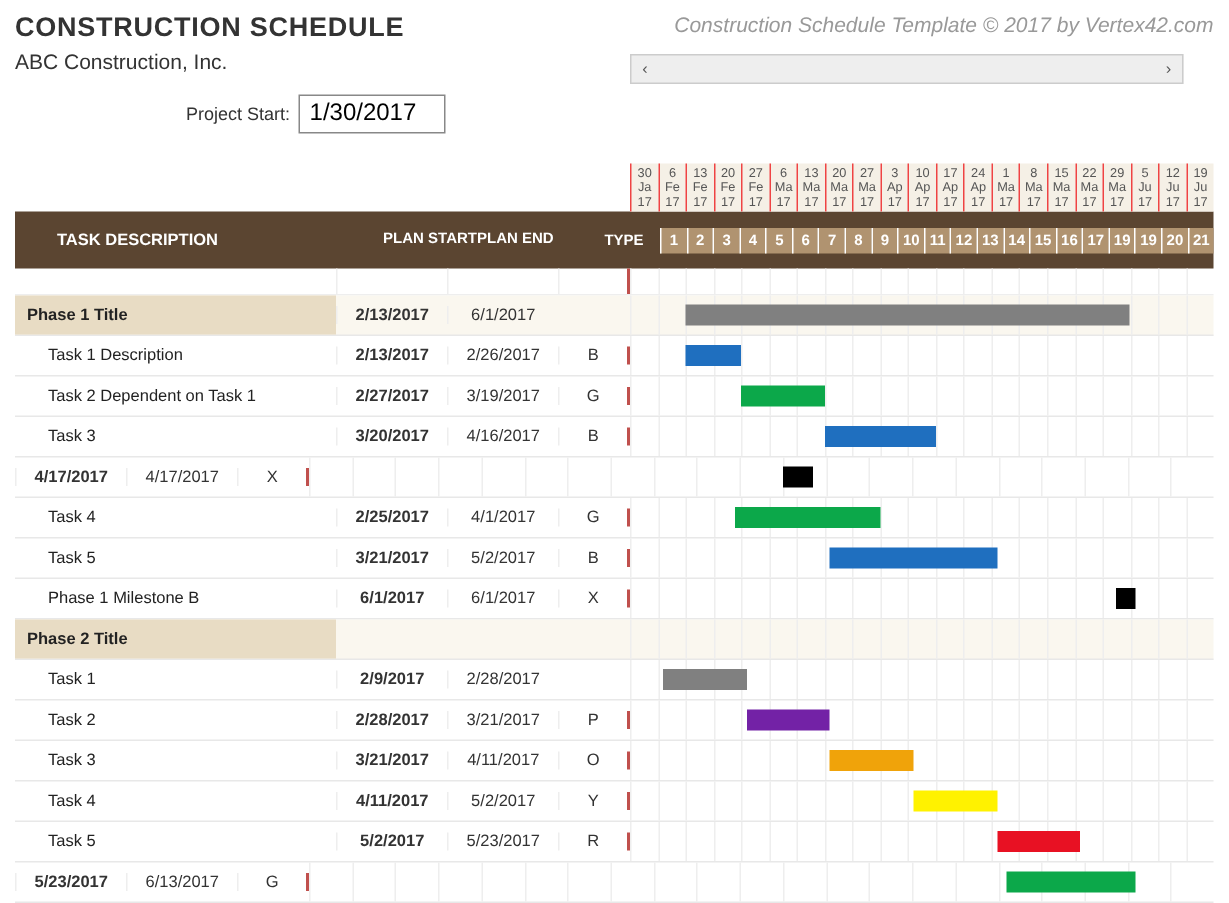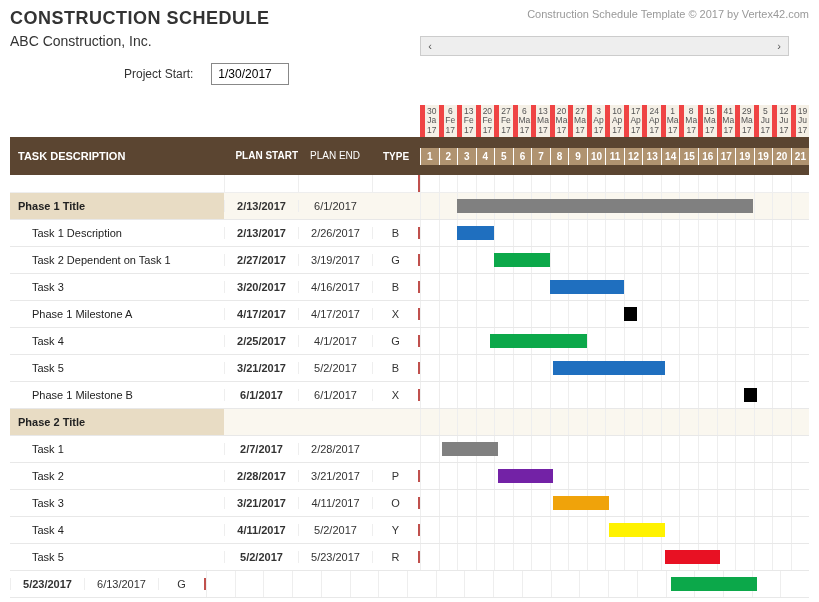--- a/index.html
+++ b/index.html
@@ -8,7 +8,7 @@
   .header-row { display: flex; justify-content: space-between; align-items: flex-start; }
   .title { font-size: 18px; font-weight: bold; letter-spacing: 0.5px; color: #333; }
   .company { font-size: 14px; color: #333; margin-top: 4px; }
-  .credit { font-size: 11px; color: #999; }
+  .credit { font-size: 14px; color: #999; font-style: italic; }
   .project-start-row { margin-top: 14px; display: flex; align-items: center; }
   .project-start-label { font-size: 12px; color: #333; margin-left: 114px; margin-right: 6px; }
   .project-start-input { border: 1px solid #888; padding: 3px 6px; font-size: 12px; width: 78px; background: #fff; margin-left: 12px; }

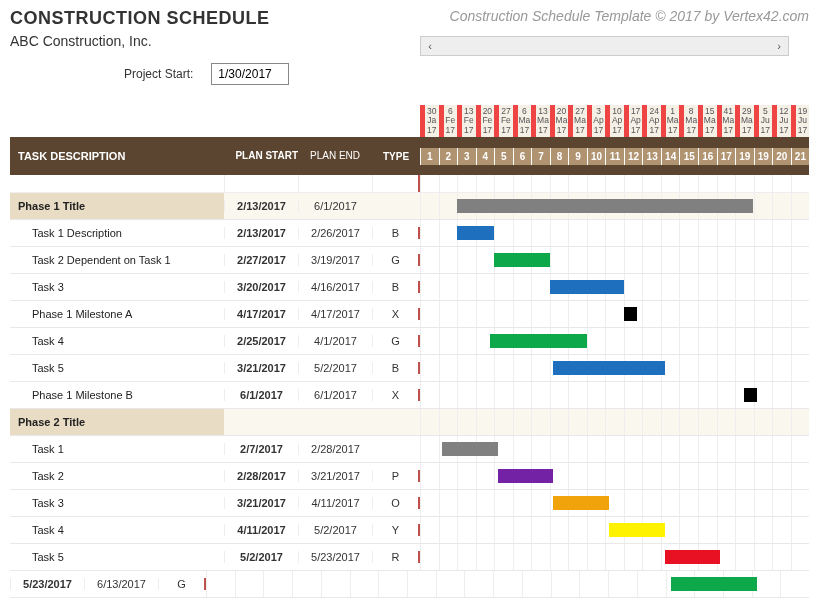--- a/index.html
+++ b/index.html
@@ -11,7 +11,7 @@
   .credit { font-size: 14px; color: #999; font-style: italic; }
   .project-start-row { margin-top: 14px; display: flex; align-items: center; }
   .project-start-label { font-size: 12px; color: #333; margin-left: 114px; margin-right: 6px; }
-  .project-start-input { border: 1px solid #888; padding: 3px 6px; font-size: 12px; width: 78px; background: #fff; margin-left: 12px; }
+  .project-start-input { border: 1px solid #888; padding: 3px 6px; font-size: 16px; width: 98px; background: #fff; }
   .scroll-nav { position: absolute; top: 36px; left: 420px; right: 30px; height: 20px; background: #eee; border: 1px solid #ccc; display: flex; justify-content: space-between; align-items: center; }
   .scroll-btn { width: 18px; height: 18px; display: flex; align-items: center; justify-content: center; font-size: 11px; color: #555; cursor: pointer; }
   .schedule { margin-top: 20px; position: relative; }

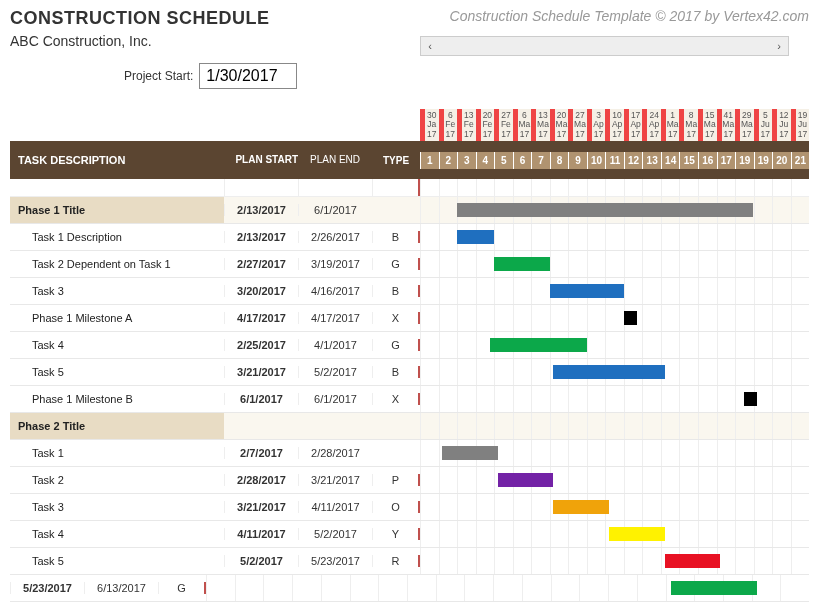--- a/index.html
+++ b/index.html
@@ -18,7 +18,7 @@
   .timeline-header { display: flex; }
   .left-spacer { width: 410px; flex-shrink: 0; }
   .date-cells { display: flex; flex: 1; }
-  .date-col { flex: 1; text-align: center; font-size: 8.5px; color: #555; line-height: 1.1; border-left: 5px solid #ef4444; background: #f5f0e6; padding: 2px 0; }
+  .date-col { flex: 1; text-align: center; font-size: 8.5px; color: #555; line-height: 1.1; border-left: 1px solid #ef4444; background: #f5f0e6; padding: 2px 0; }
   .date-col .d { display: block; }
   .week-col { flex: 1; text-align: center; font-size: 10px; color: #fff; background: #b09370; border-left: 1px solid #fff; padding: 3px 0; font-weight: bold; }
   .col-header-row { display: flex; background: #5b4531; color: #fff; height: 38px; align-items: center; }

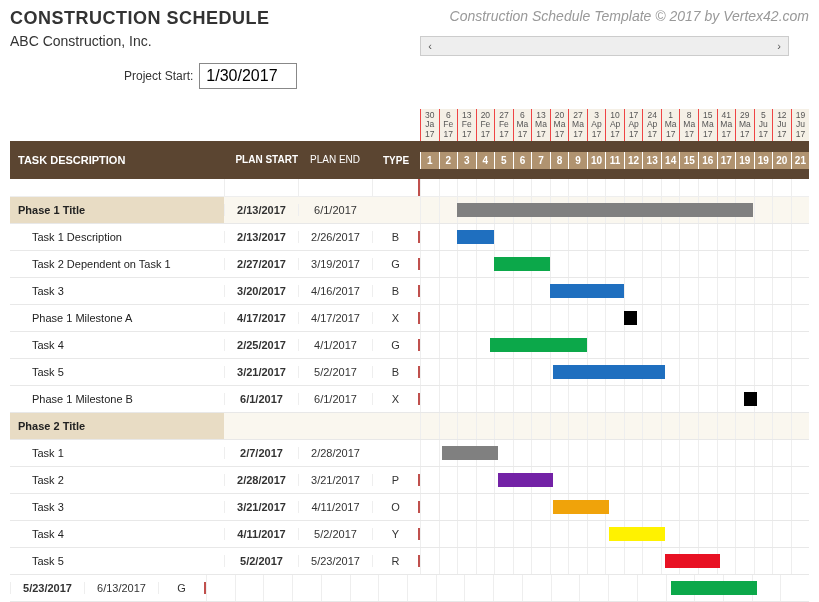--- a/index.html
+++ b/index.html
@@ -153,7 +153,7 @@
               <span class="d">17</span>
             </div>
             <div class="date-col">
-              <span class="d">41</span>
+              <span class="d">22</span>
               <span class="d">Ma</span>
               <span class="d">17</span>
             </div>

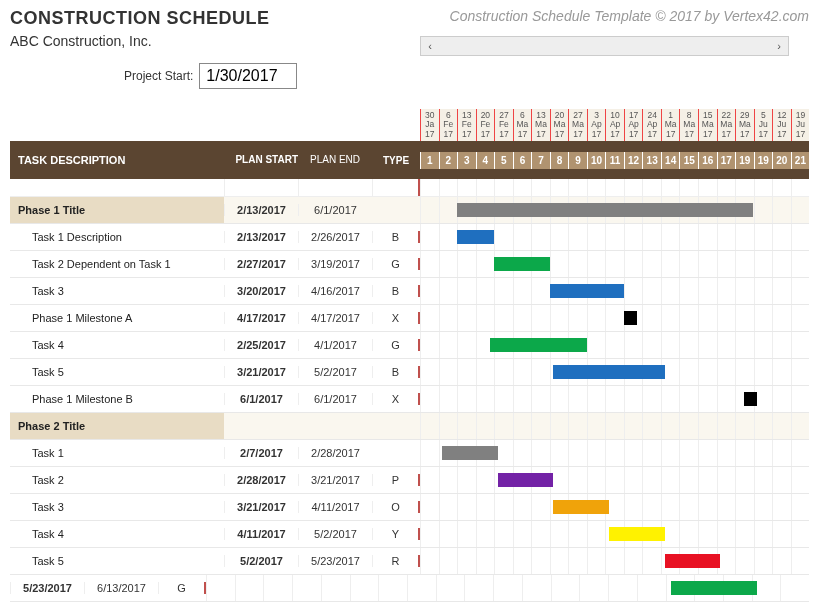--- a/index.html
+++ b/index.html
@@ -22,7 +22,7 @@
   .date-col .d { display: block; }
   .week-col { flex: 1; text-align: center; font-size: 10px; color: #fff; background: #b09370; border-left: 1px solid #fff; padding: 3px 0; font-weight: bold; }
   .col-header-row { display: flex; background: #5b4531; color: #fff; height: 38px; align-items: center; }
-  .col-task { width: 214px; padding-left: 8px; font-size: 11px; font-weight: bold; }
+  .col-task { width: 214px; padding-left: 8px; font-size: 11px; font-weight: bold; margin-left: 20px; }
   .col-start { width: 74px; text-align: right; font-size: 10px; font-weight: bold; line-height: 1.2; }
   .col-end { width: 74px; text-align: center; font-size: 10px; font-weight: normal; line-height: 1.2; }
   .col-type { width: 48px; text-align: center; font-size: 10px; font-weight: bold; }

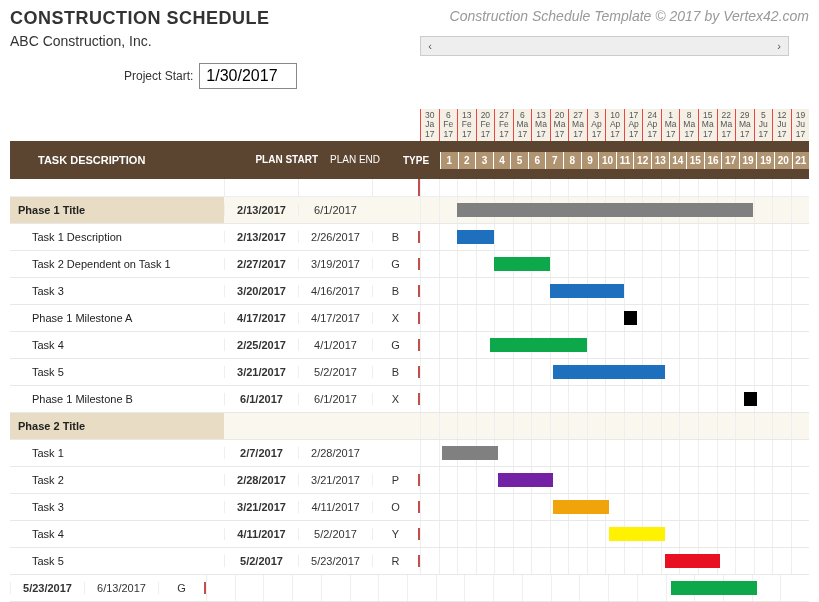--- a/index.html
+++ b/index.html
@@ -24,7 +24,7 @@
   .col-header-row { display: flex; background: #5b4531; color: #fff; height: 38px; align-items: center; }
   .col-task { width: 214px; padding-left: 8px; font-size: 11px; font-weight: bold; margin-left: 20px; }
   .col-start { width: 74px; text-align: right; font-size: 10px; font-weight: bold; line-height: 1.2; }
-  .col-end { width: 74px; text-align: center; font-size: 10px; font-weight: normal; line-height: 1.2; }
+  .col-end { width: 74px; text-align: left; font-size: 10px; font-weight: bold; line-height: 1.2; }
   .col-type { width: 48px; text-align: center; font-size: 10px; font-weight: bold; }
   .col-gantt { flex: 1; display: flex; }
   .col-gantt .week-col { background: #b09370; border-left: 1px solid #fff; color:#fff; }

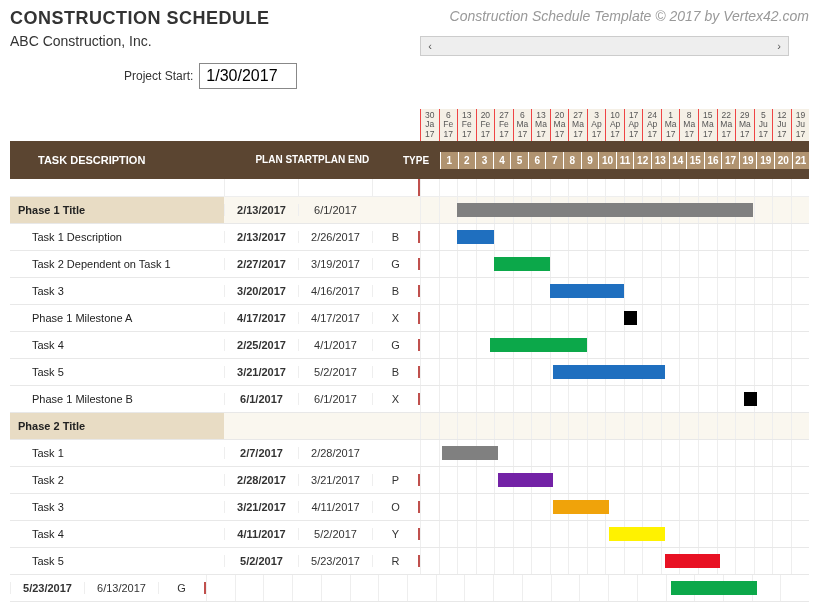--- a/index.html
+++ b/index.html
@@ -372,7 +372,6 @@
             </div>
           </div>
           <div class="data-row">
-            <div class="cell-task">Phase 1 Milestone A</div>
             <div class="cell-start">4/17/2017</div>
             <div class="cell-end">4/17/2017</div>
             <div class="cell-type">X</div>

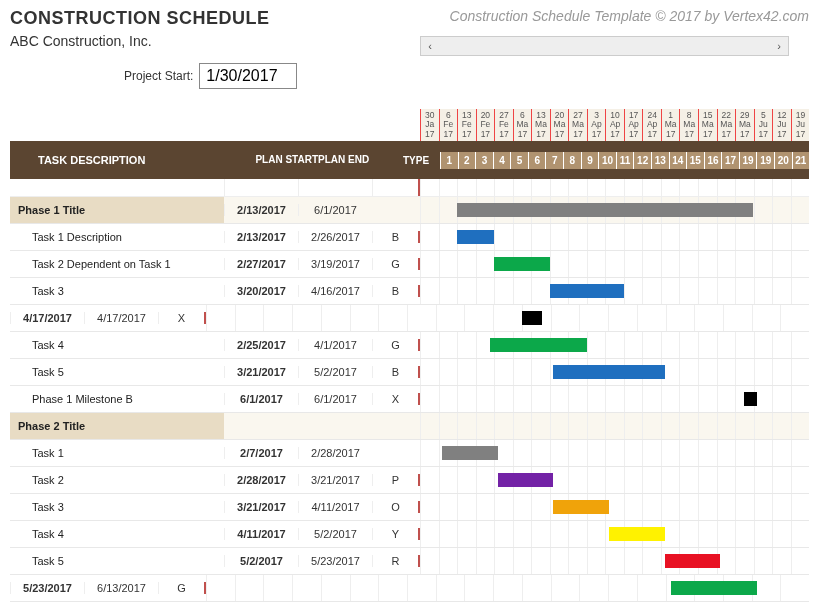--- a/index.html
+++ b/index.html
@@ -531,7 +531,7 @@
           </div>
           <div class="data-row">
             <div class="cell-task">Task 1</div>
-            <div class="cell-start">2/7/2017</div>
+            <div class="cell-start">2/9/2017</div>
             <div class="cell-end">2/28/2017</div>
             <div class="cell-type"></div>
             <div class="cell-gantt">

